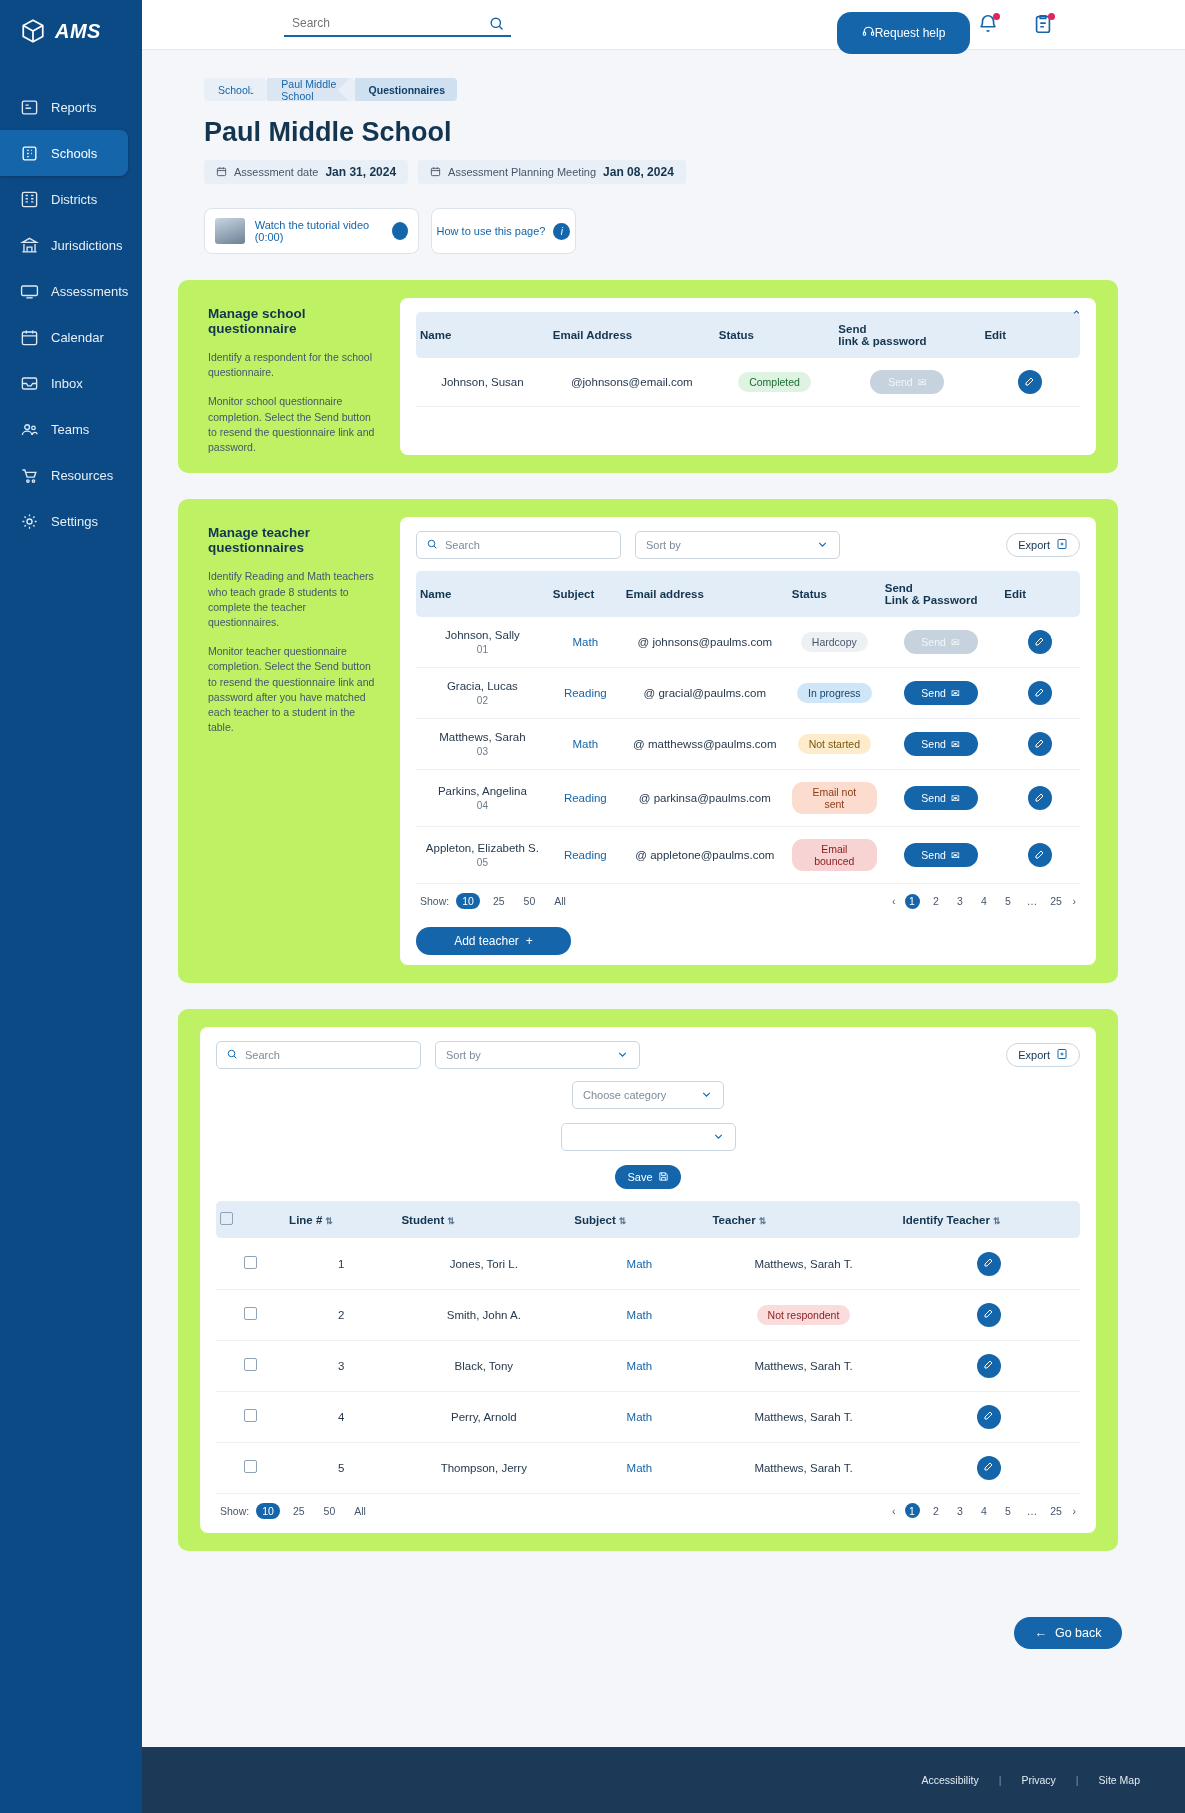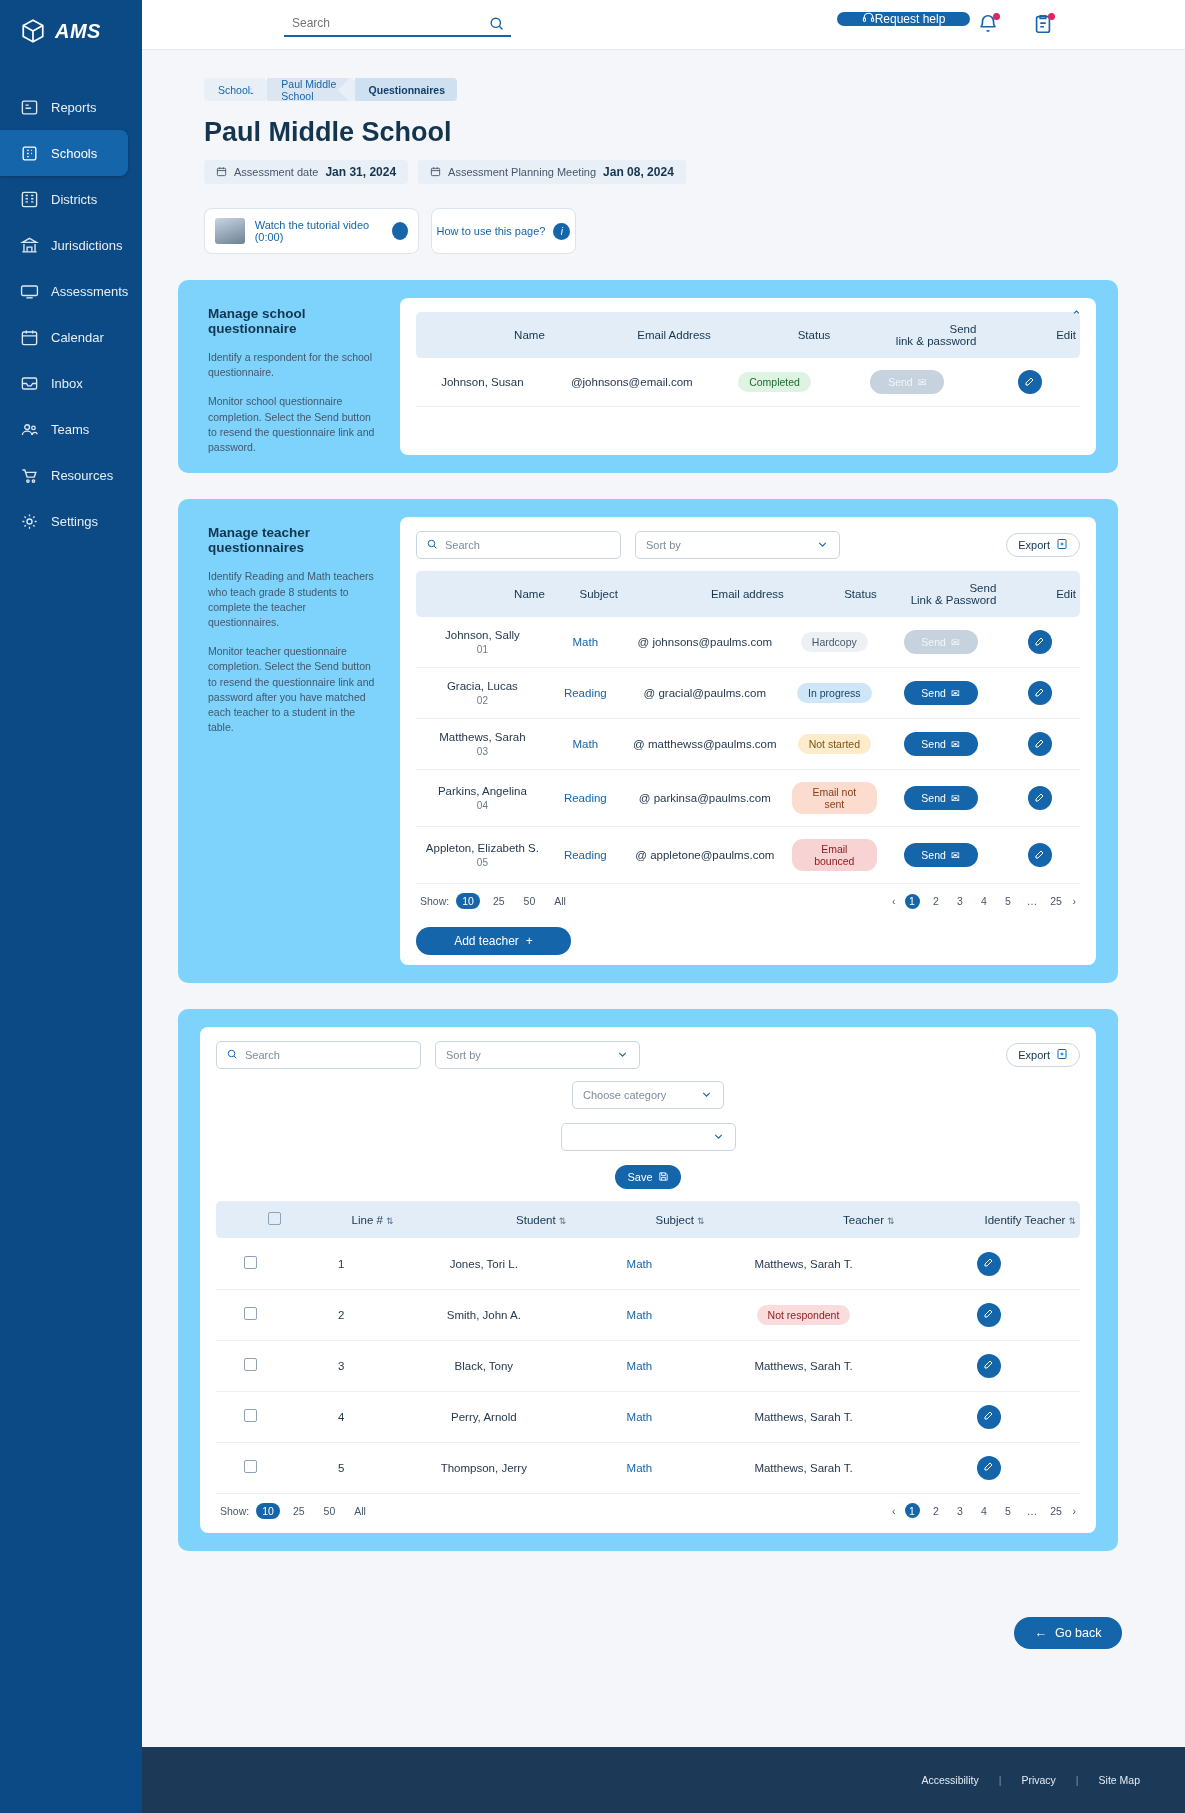--- a/index.html
+++ b/index.html
@@ -49,7 +49,7 @@
   }
   .search-ico { position: absolute; right: 6px; top: 4px; color: #1565ab; }
   .req-help {
-    position: absolute; left: 695px; top: 12px; width: 133px; height: 14px;
+    position: absolute; left: 695px; top: 12px; width: 133px; height: 42px;
     background: #1565ab; border-radius: 14px; color: #fff; font-size: 12px;
     display: flex; align-items: center; justify-content: center; cursor: pointer;
   }

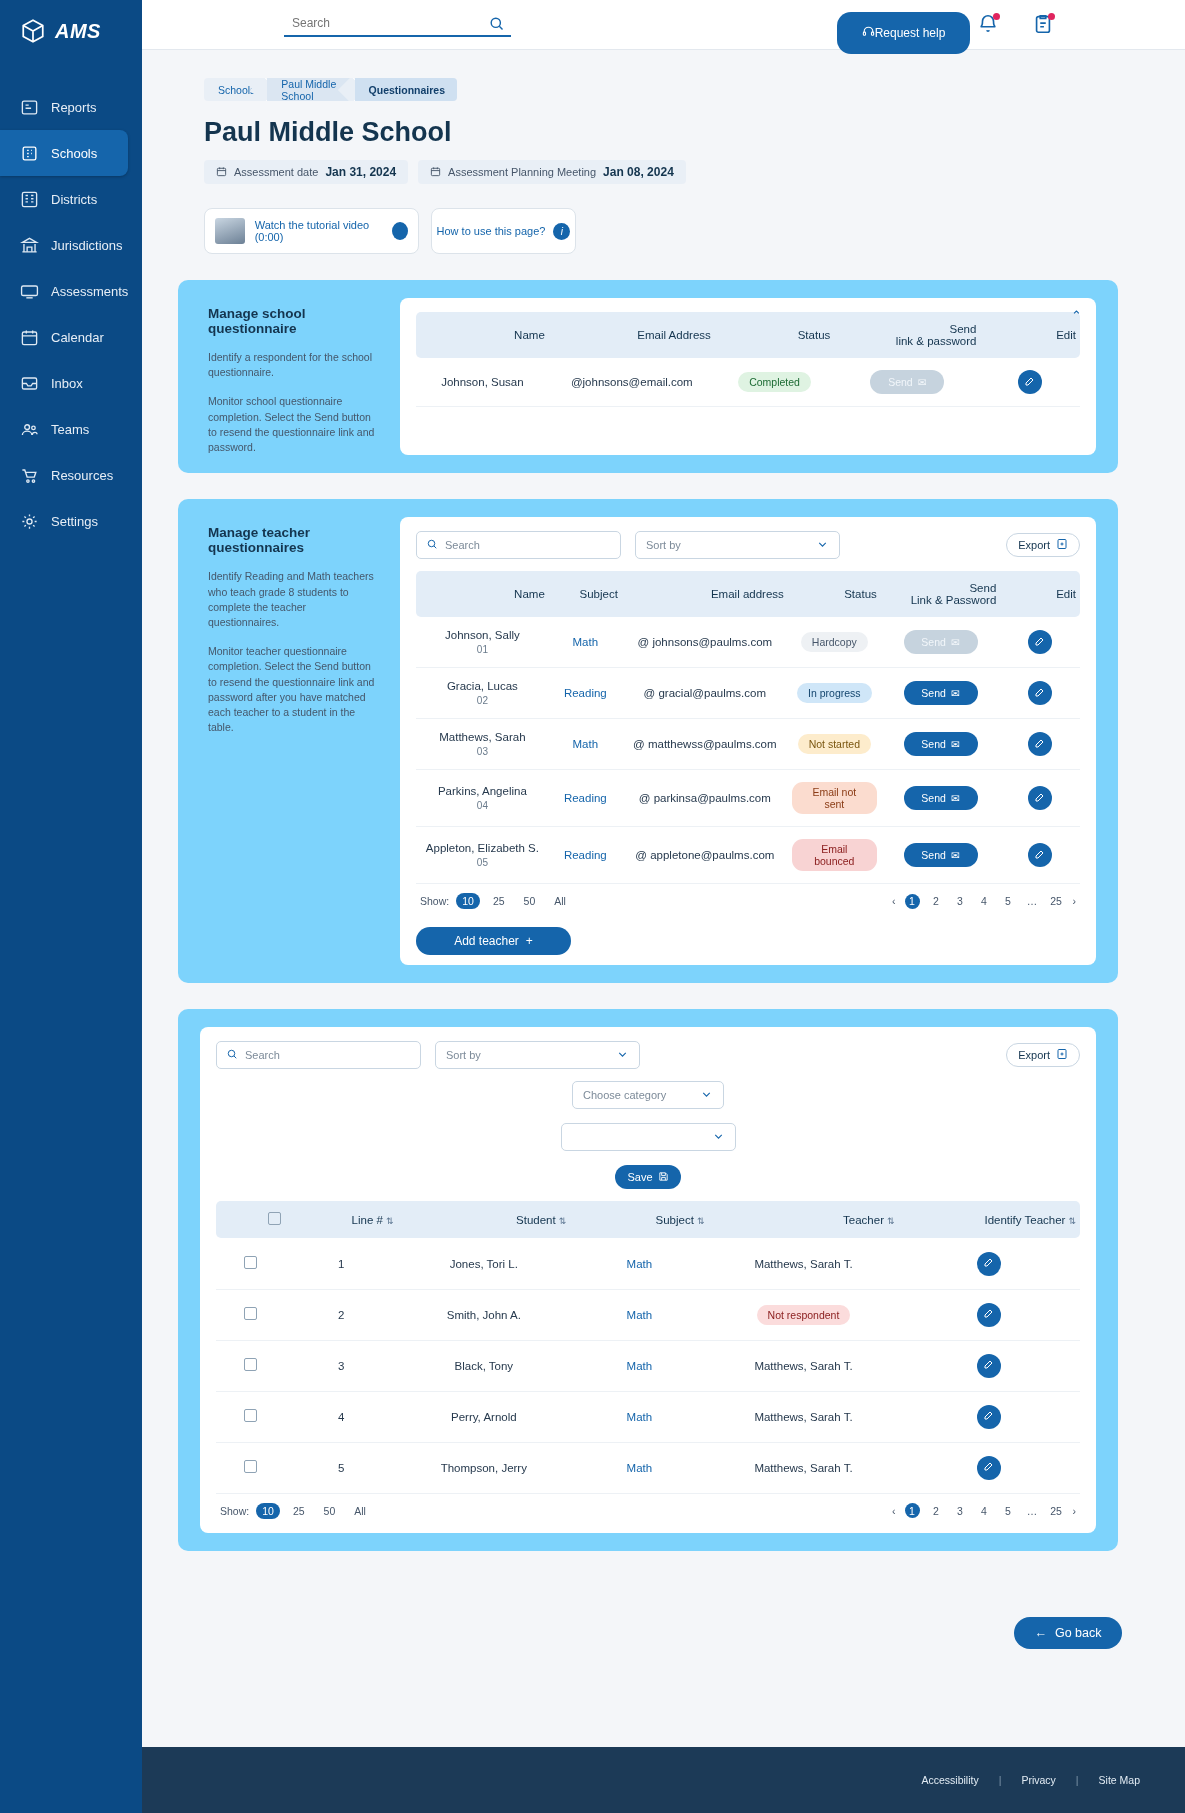--- a/index.html
+++ b/index.html
@@ -102,7 +102,7 @@
 
   
   .section {
-    margin: 26px 0 0 36px; width: 940px; background: #7dd3fc; border-radius: 10px;
+    margin: 26px 0 0 36px; width: 940px; background: #bef264; border-radius: 10px;
     padding: 18px 22px; display: flex; gap: 10px; position: relative;
   }
   .sec-left { width: 190px; flex: 0 0 190px; padding: 8px 10px 0 8px; }

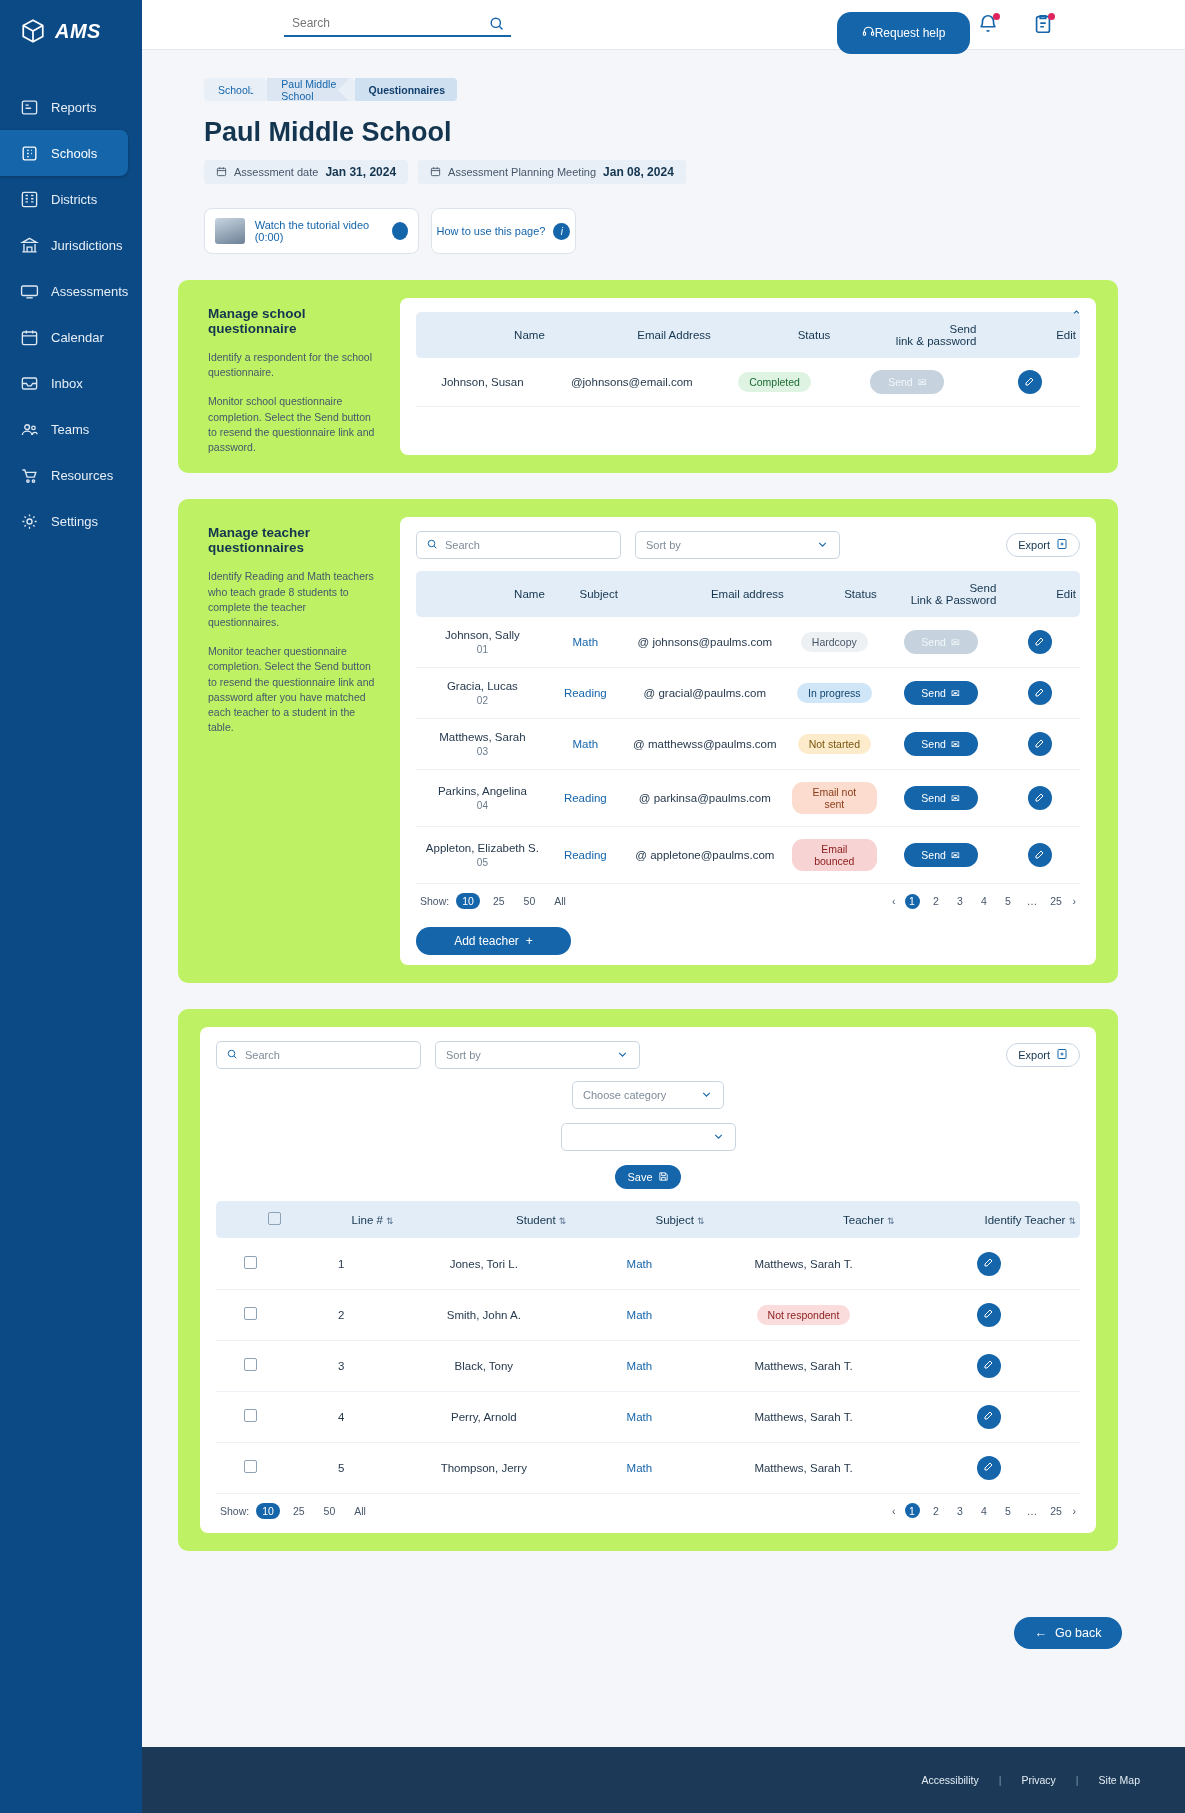--- a/index.html
+++ b/index.html
@@ -116,8 +116,8 @@
   
   table { border-collapse: collapse; width: 100%; }
   th {
-    background: #e3edf7; color: #14354f; font-size: 11.5px; font-weight: normal;
-    padding: 11px 4px; text-align: right;
+    background: #e3edf7; color: #14354f; font-size: 11.5px; font-weight: bold;
+    padding: 11px 4px; text-align: left;
   }
   td { font-size: 11.5px; text-align: center; padding: 12px 4px; color: #26394d; border-bottom: 1px solid #edf1f5; }
   .thead-round th:first-child { border-radius: 5px 0 0 5px; }

